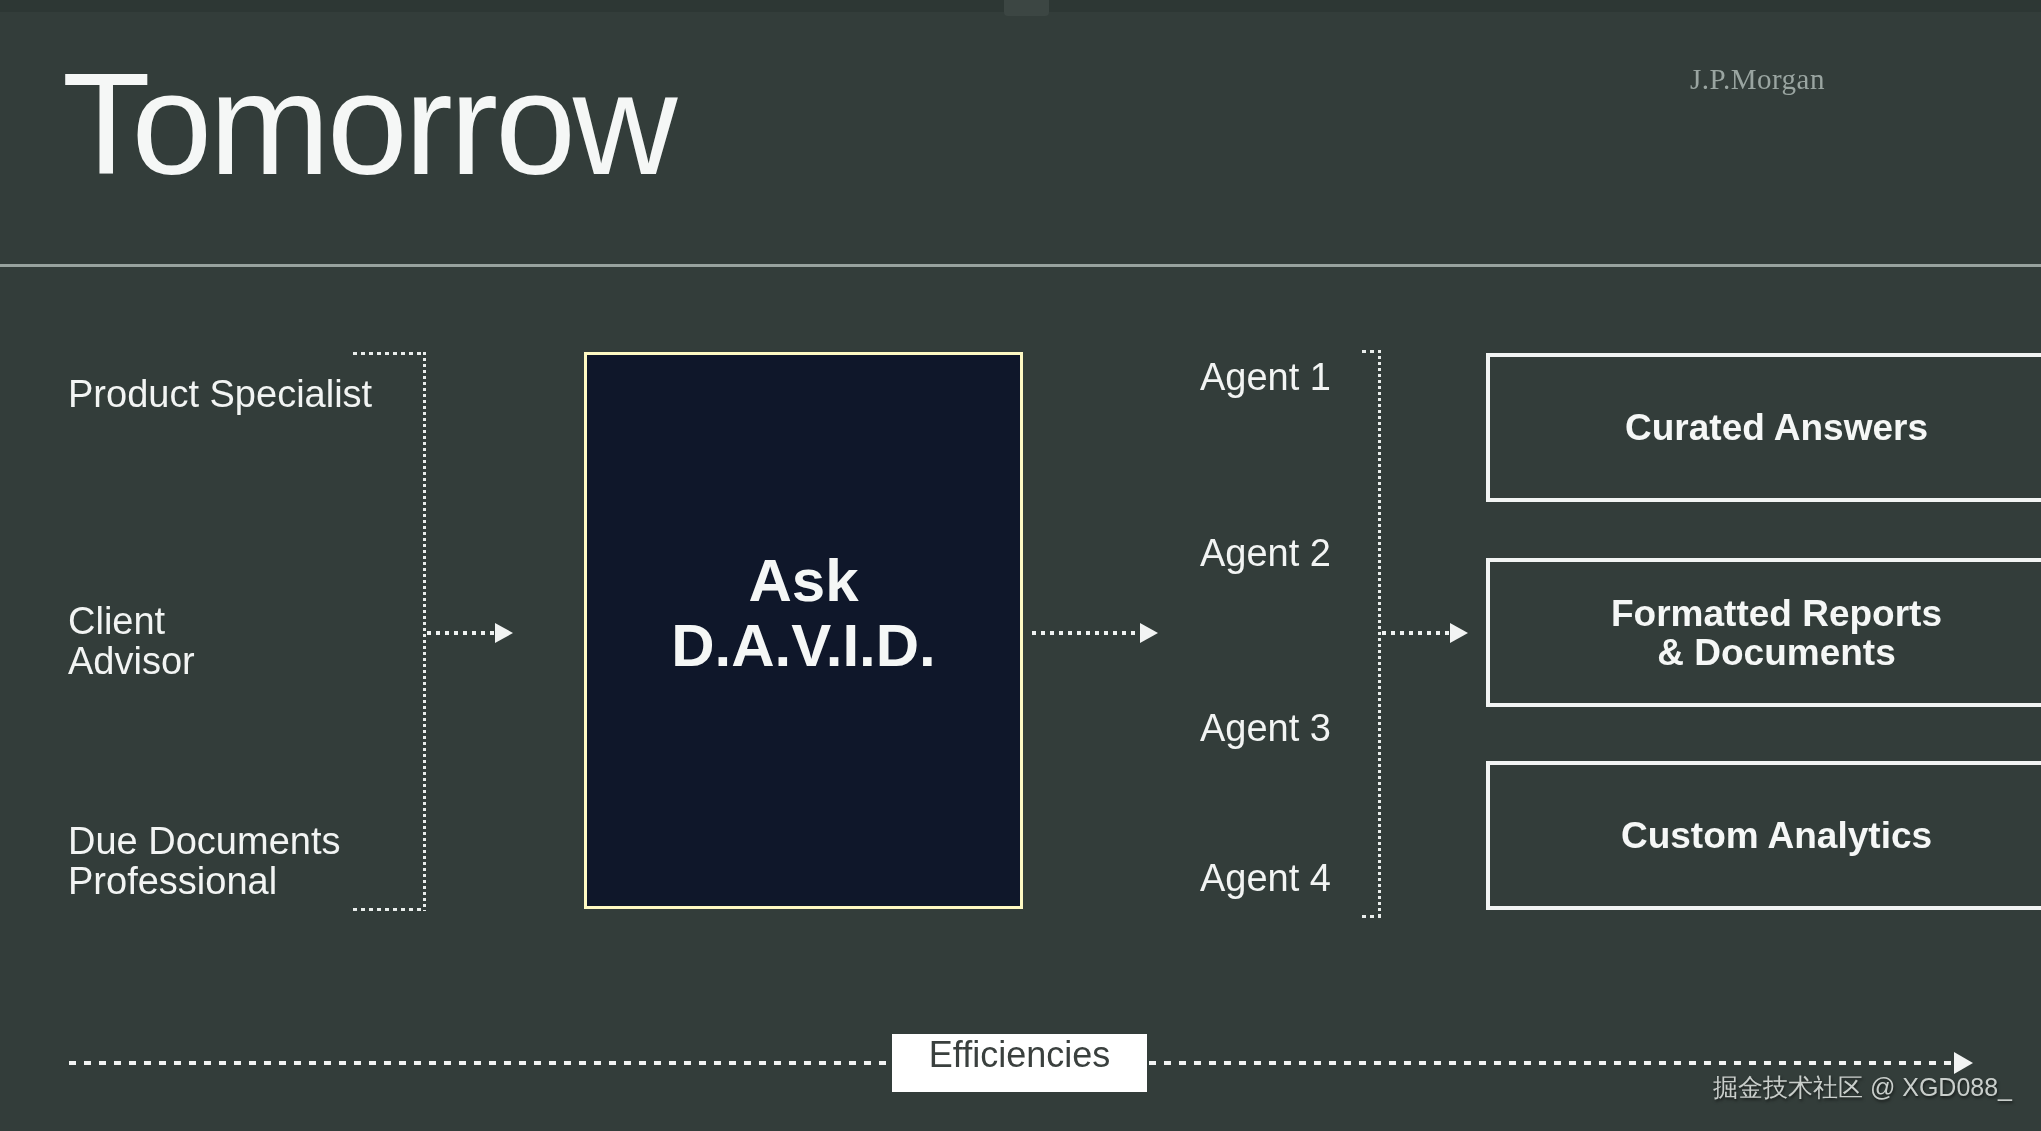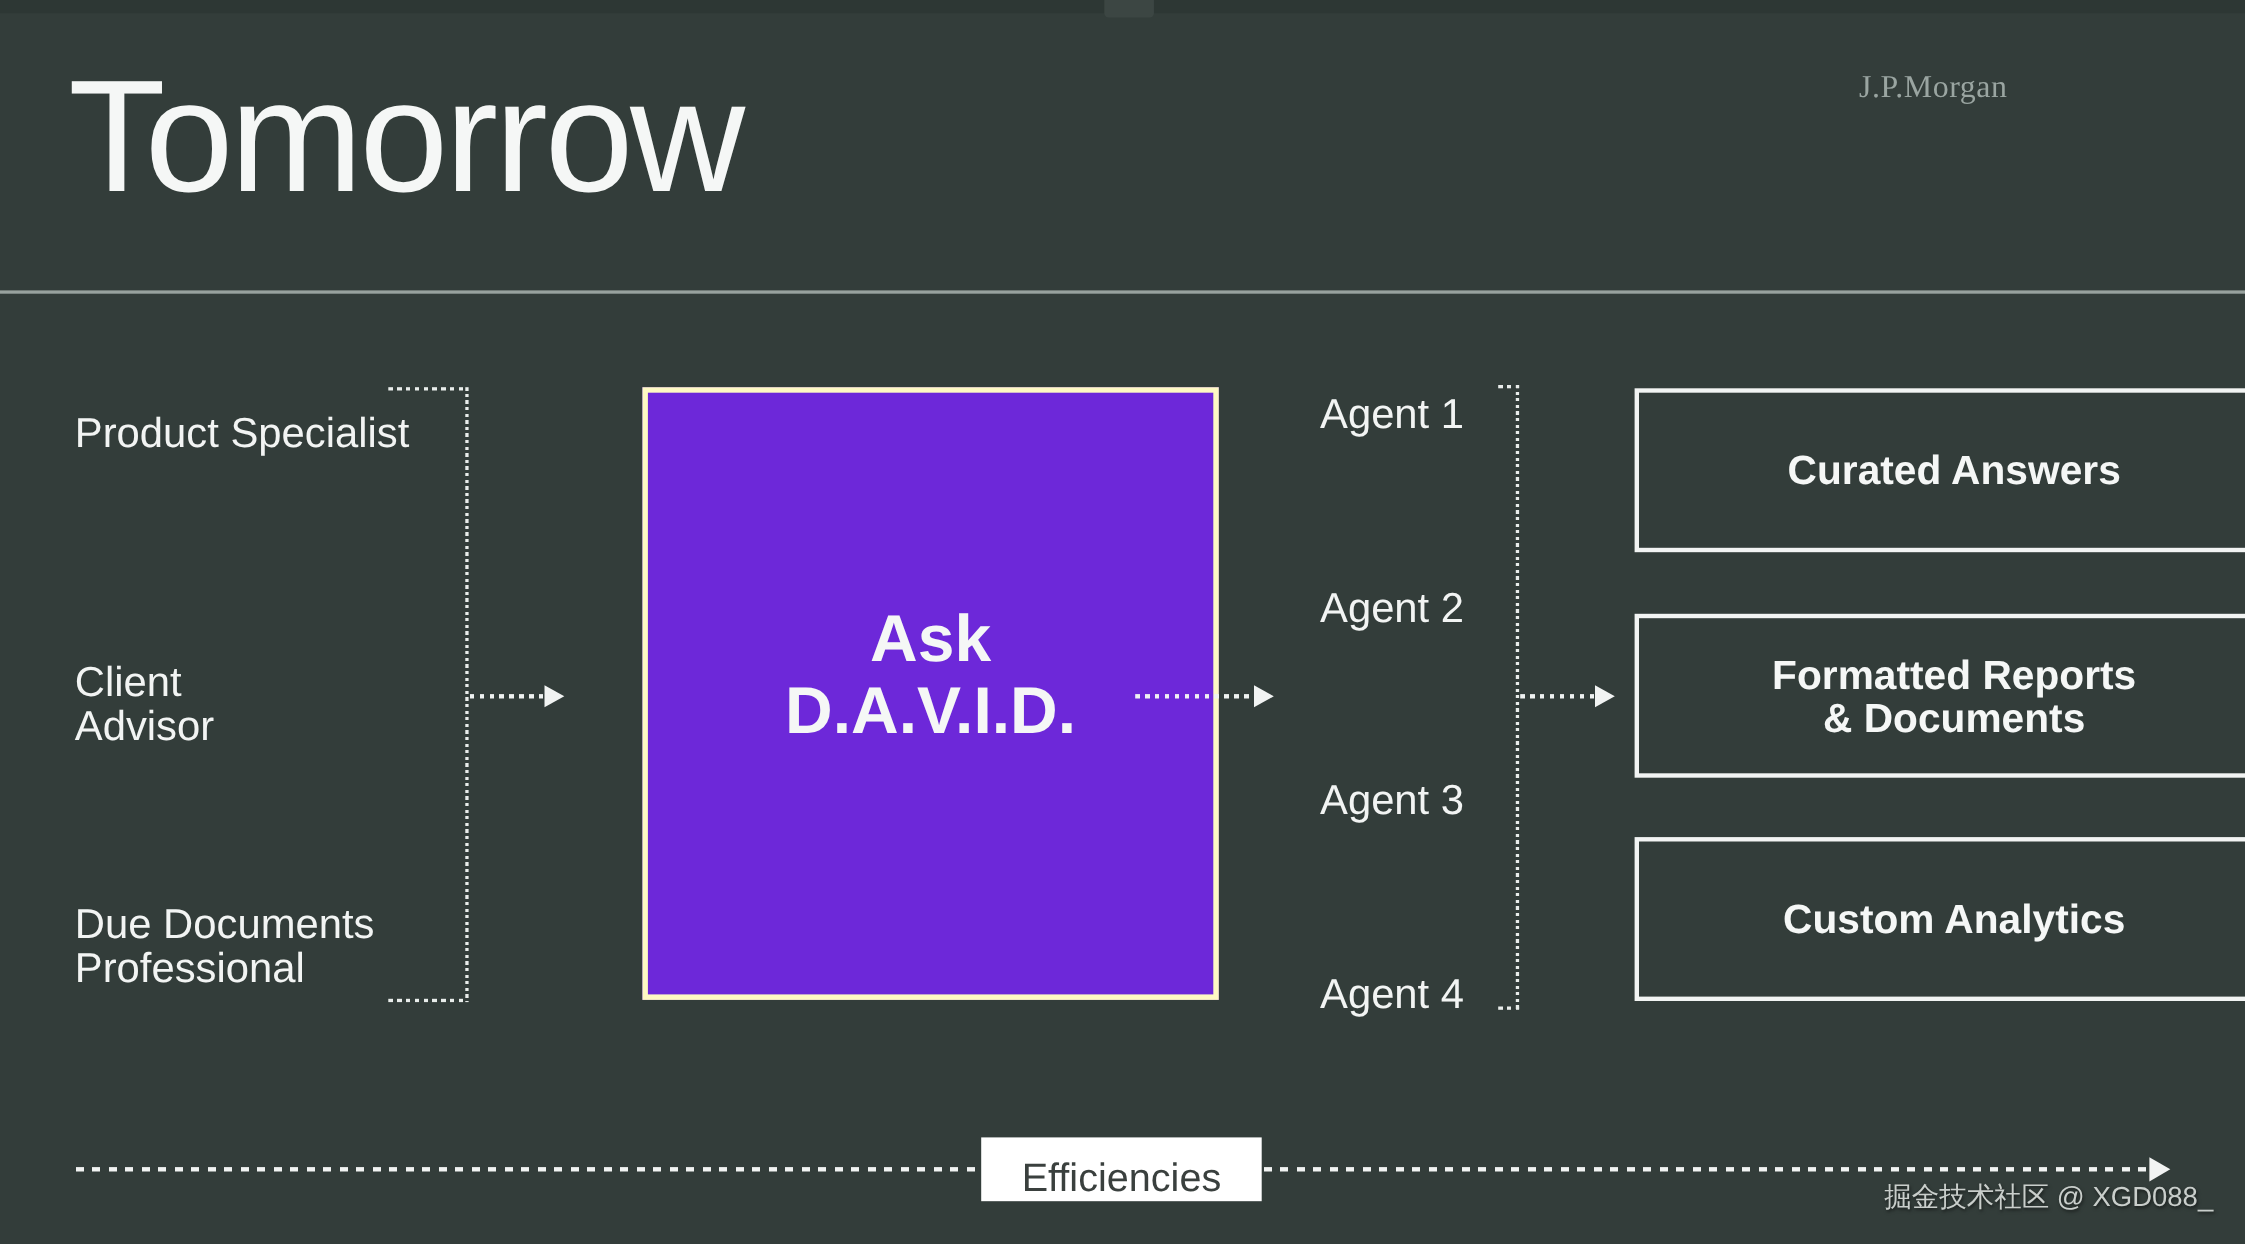--- a/index.html
+++ b/index.html
@@ -47,8 +47,8 @@
   .a3d{left:1382px;top:631px;width:68px;} .a3h{left:1450px;top:623px;}
 
   
-  .askbox{left:584px;top:352px;width:524px;height:557px;box-sizing:border-box;
-          background:#6d28d9;border:5px solid #fef9c3;
+  .askbox{left:584px;top:352px;width:439px;height:557px;box-sizing:border-box;
+          background:#0f172a;border:3px solid #fef9c3;
           display:flex;align-items:center;justify-content:center;}
   .asktext{transform:translateY(-18px);text-align:center;font-size:60px;line-height:65px;font-weight:700;color:#f5f7f6;}
 

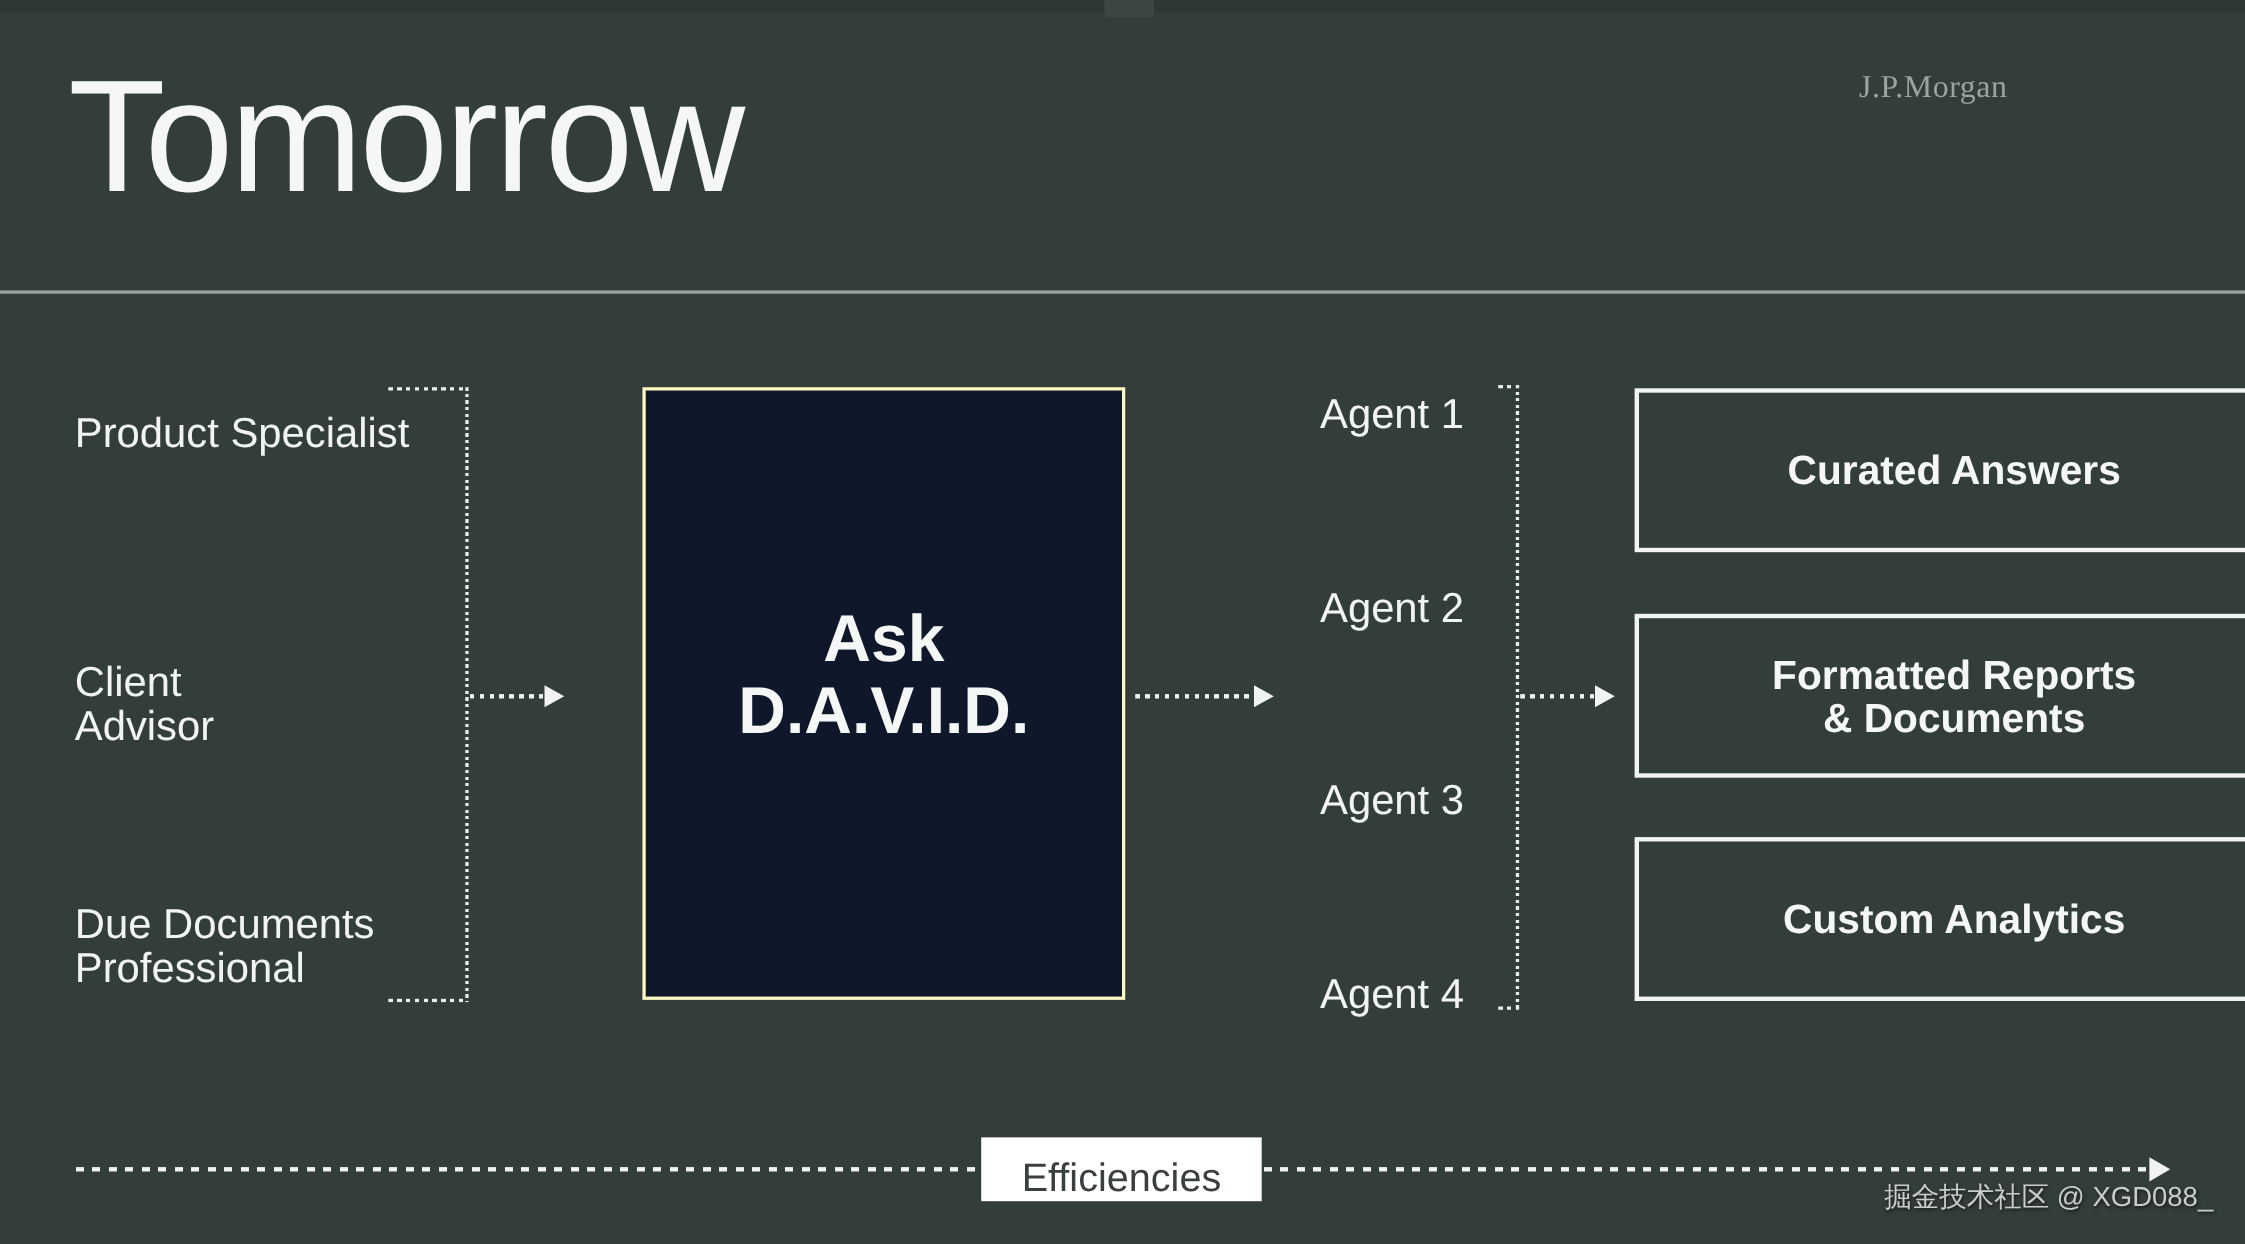--- a/index.html
+++ b/index.html
@@ -54,7 +54,7 @@
 
   
   .agent{left:1200px;font-size:38px;line-height:1;color:#f2f4f3;}
-  .agent-0{top:358px;} .agent-1{top:534px;} .agent-2{top:709px;} .agent-3{top:885px;}
+  .agent-0{top:358px;} .agent-1{top:534px;} .agent-2{top:709px;} .agent-3{top:859px;}
 
   
   .outbox{left:1486px;width:581px;height:149px;box-sizing:border-box;border:4px solid #f2f4f3;

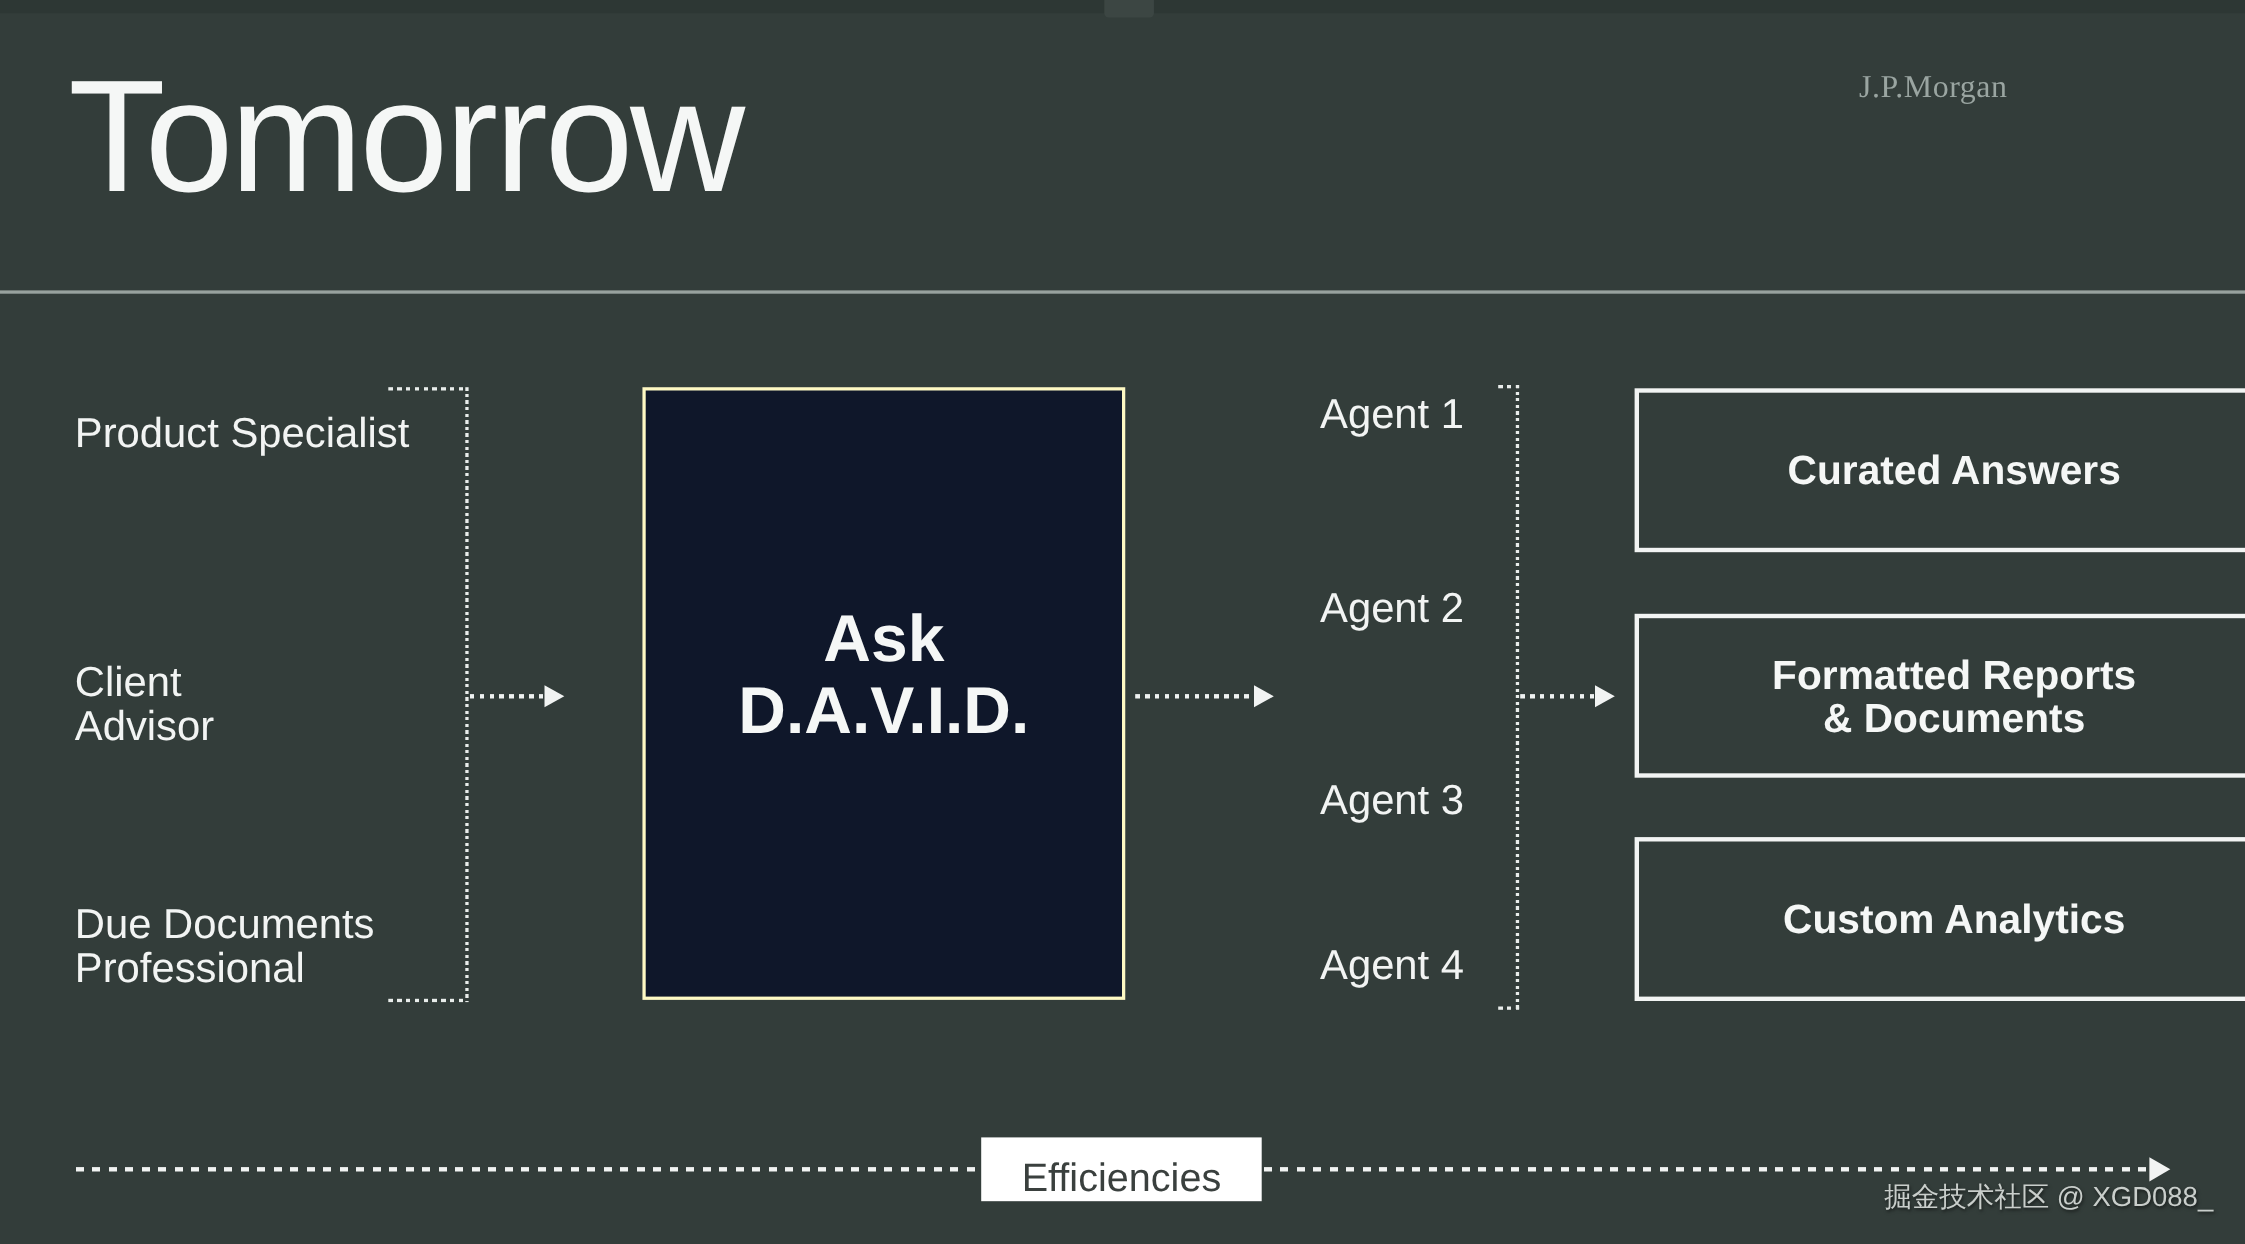--- a/index.html
+++ b/index.html
@@ -67,7 +67,7 @@
            background-image:repeating-linear-gradient(to right,#f1f3f2 0 7px,transparent 7px 15px);}
   .effhead{left:1954px;top:1052px;border-top:11px solid transparent;border-bottom:11px solid transparent;border-left:19px solid #f2f4f3;width:0;height:0;}
   .effbadge{left:892px;top:1034px;width:255px;height:58px;background:#ffffff;
-            display:flex;align-items:flex-end;justify-content:center;
+            display:flex;align-items:flex-start;justify-content:center;
             font-size:36px;color:#3a403e;}
 
   

